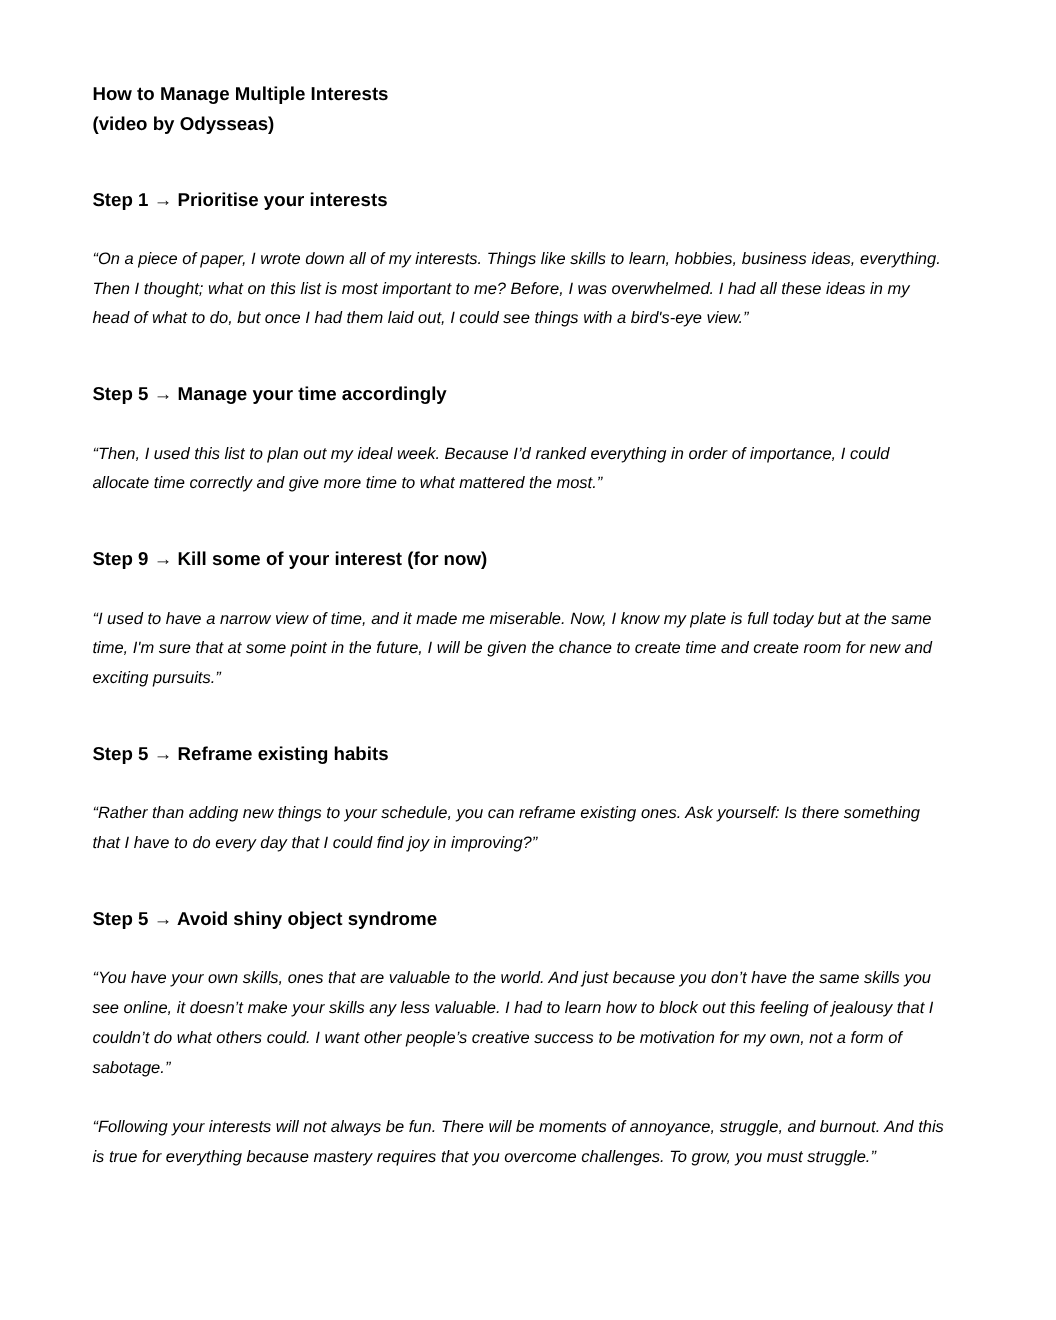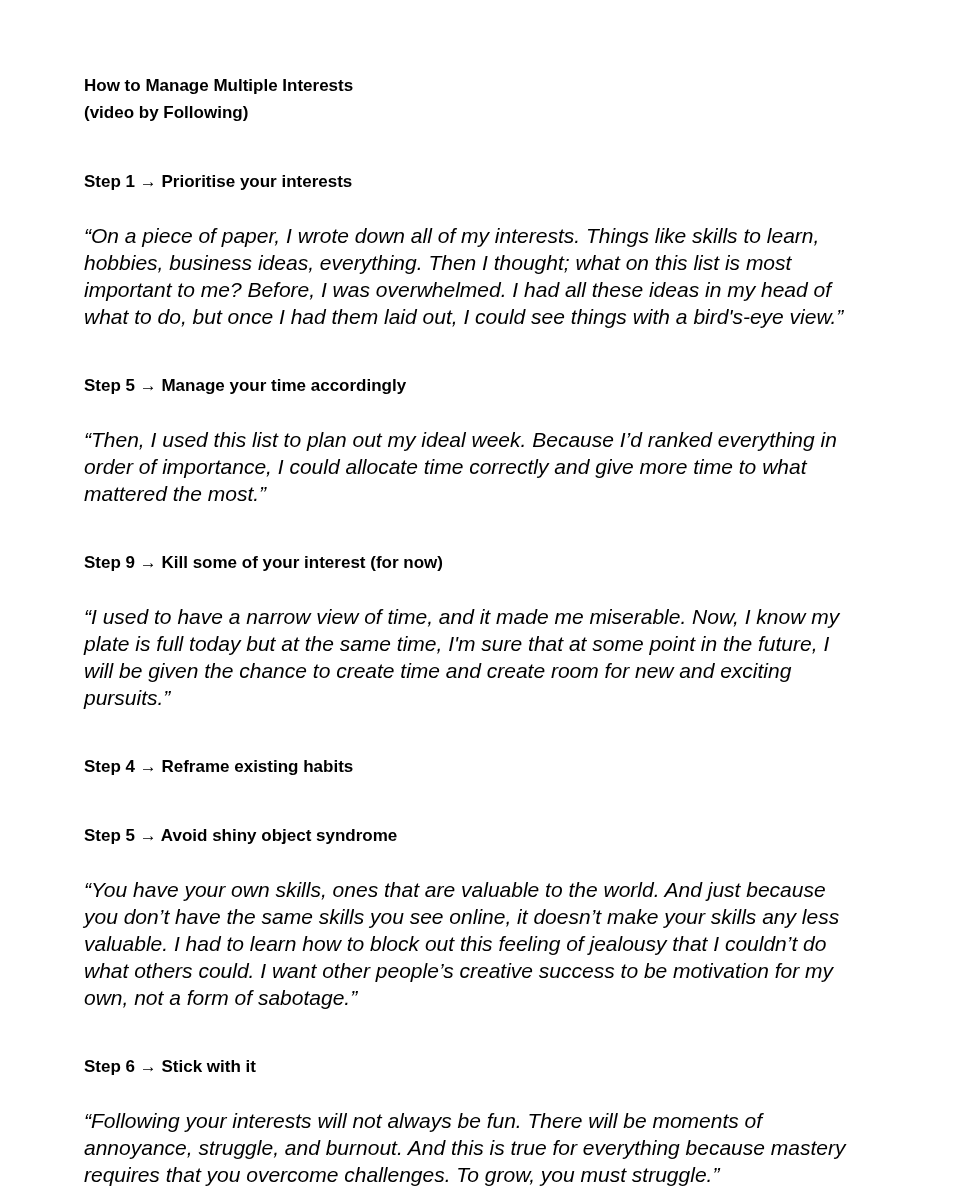--- a/index.html
+++ b/index.html
@@ -46,7 +46,7 @@
 
   <div class="title-block">
     <div class="title-line">How to Manage Multiple Interests</div>
-    <div class="title-line">(video by Following)</div>
+    <div class="title-line">(video by Odysseas)</div>
   </div>
 
   <section>

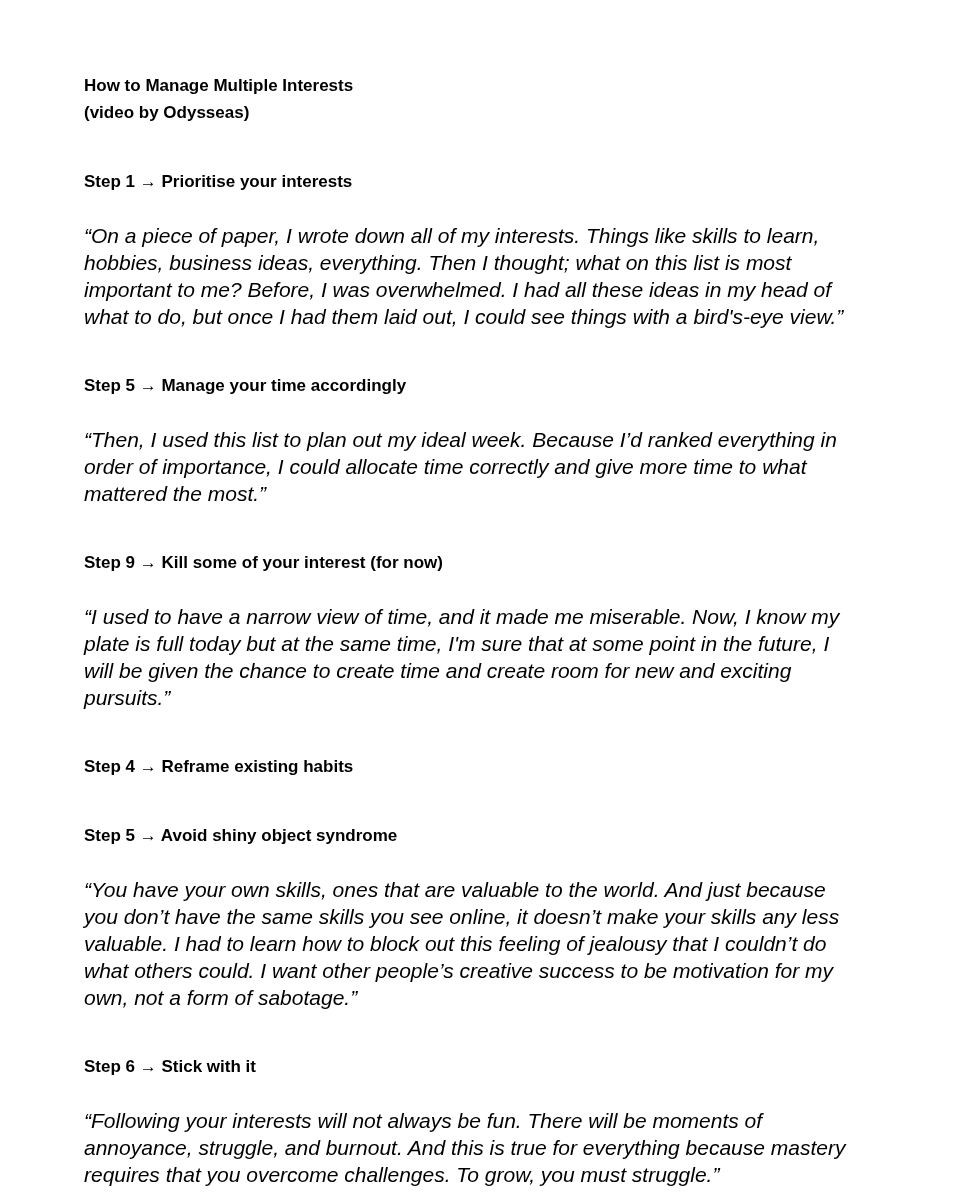--- a/index.html
+++ b/index.html
@@ -32,7 +32,7 @@
     margin: 42px 0 0 0;
   }
   .step-quote {
-    font-size: 21px;
+    font-size: 15px;
     line-height: 27px;
     font-style: italic;
     font-weight: normal;

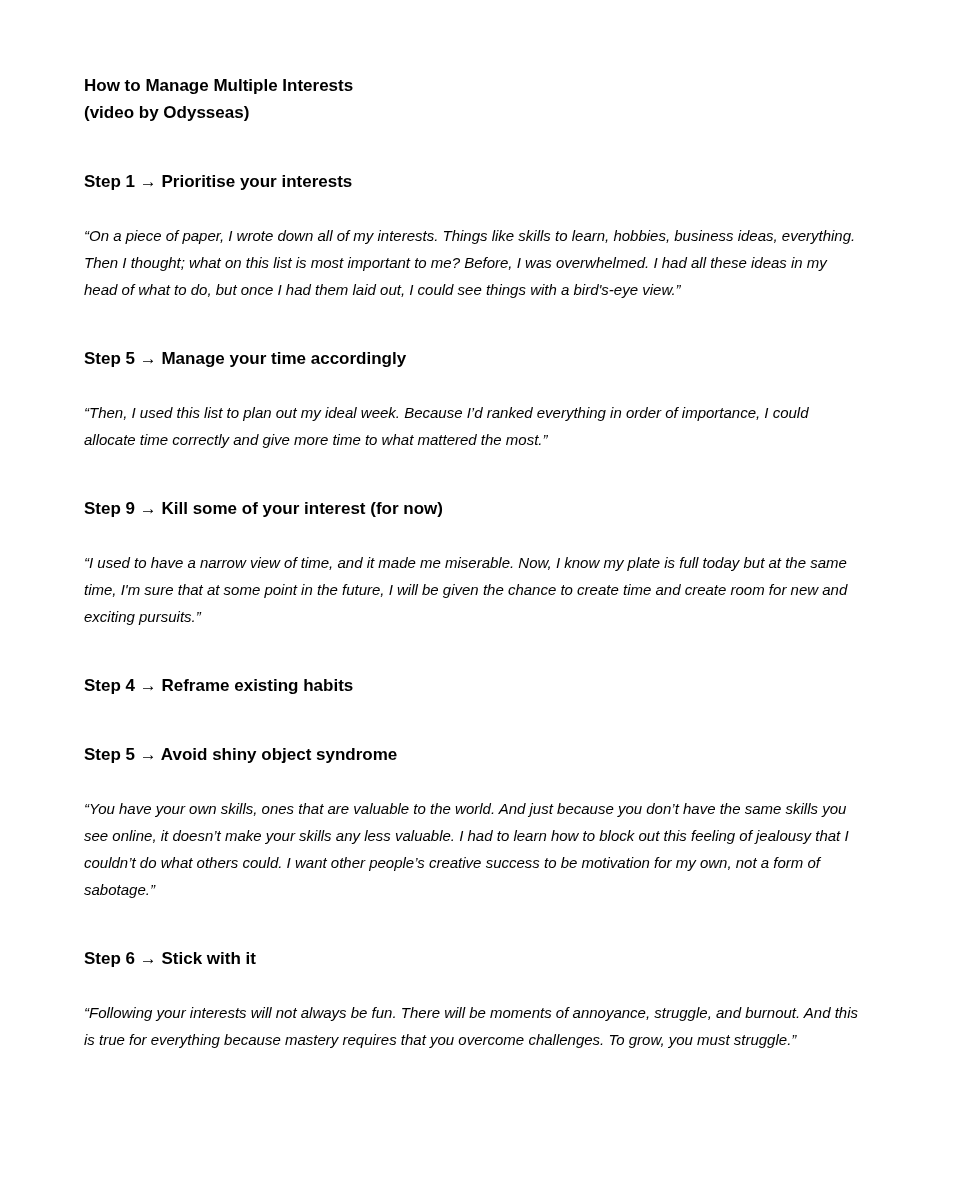--- a/index.html
+++ b/index.html
@@ -65,7 +65,7 @@
   </section>
 
   <section>
-    <h2 class="step-heading">Step 4 → Reframe existing habits</h2>
+    <h2 class="step-heading">Step 5 → Reframe existing habits</h2>
   </section>
 
   <section>

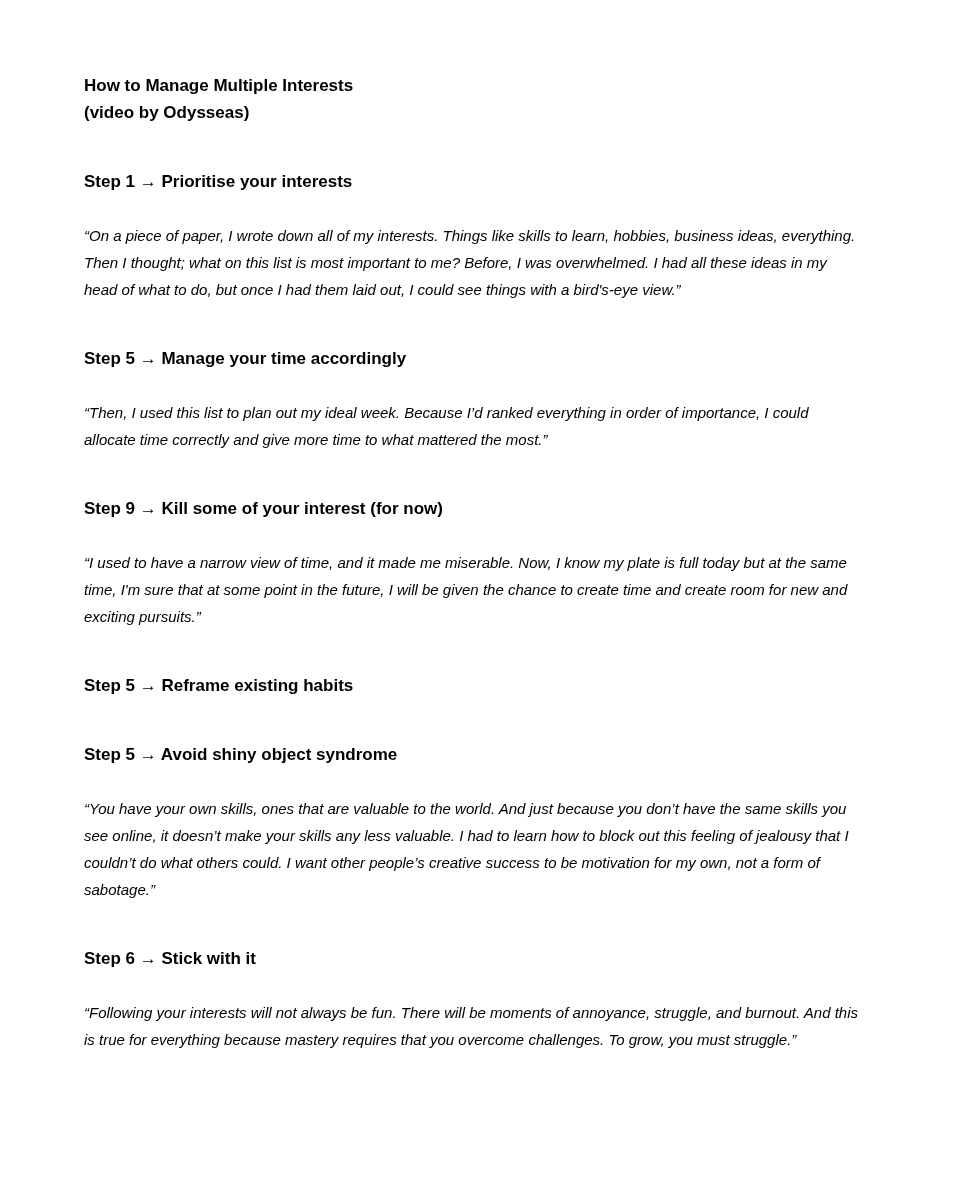--- a/index.html
+++ b/index.html
@@ -66,6 +66,7 @@
 
   <section>
     <h2 class="step-heading">Step 5 → Reframe existing habits</h2>
+    <p class="step-quote">“Rather than adding new things to your schedule, you can reframe existing ones. Ask yourself: Is there something that I have to do every day that I could find joy in improving?”</p>
   </section>
 
   <section>

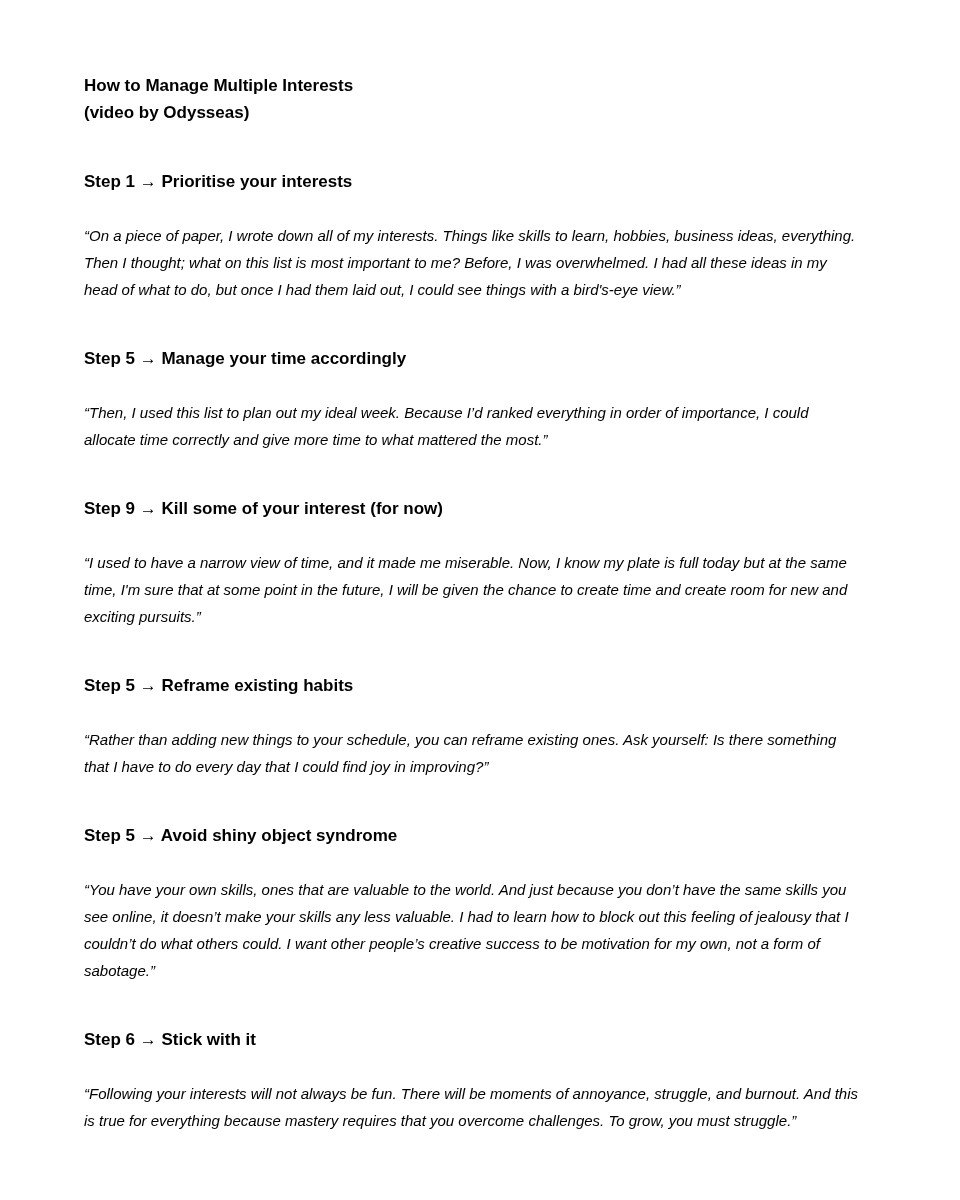--- a/index.html
+++ b/index.html
@@ -75,7 +75,6 @@
   </section>
 
   <section>
-    <h2 class="step-heading">Step 6 → Stick with it</h2>
     <p class="step-quote">“Following your interests will not always be fun. There will be moments of annoyance, struggle, and burnout. And this is true for everything because mastery requires that you overcome challenges. To grow, you must struggle.”</p>
   </section>
 

